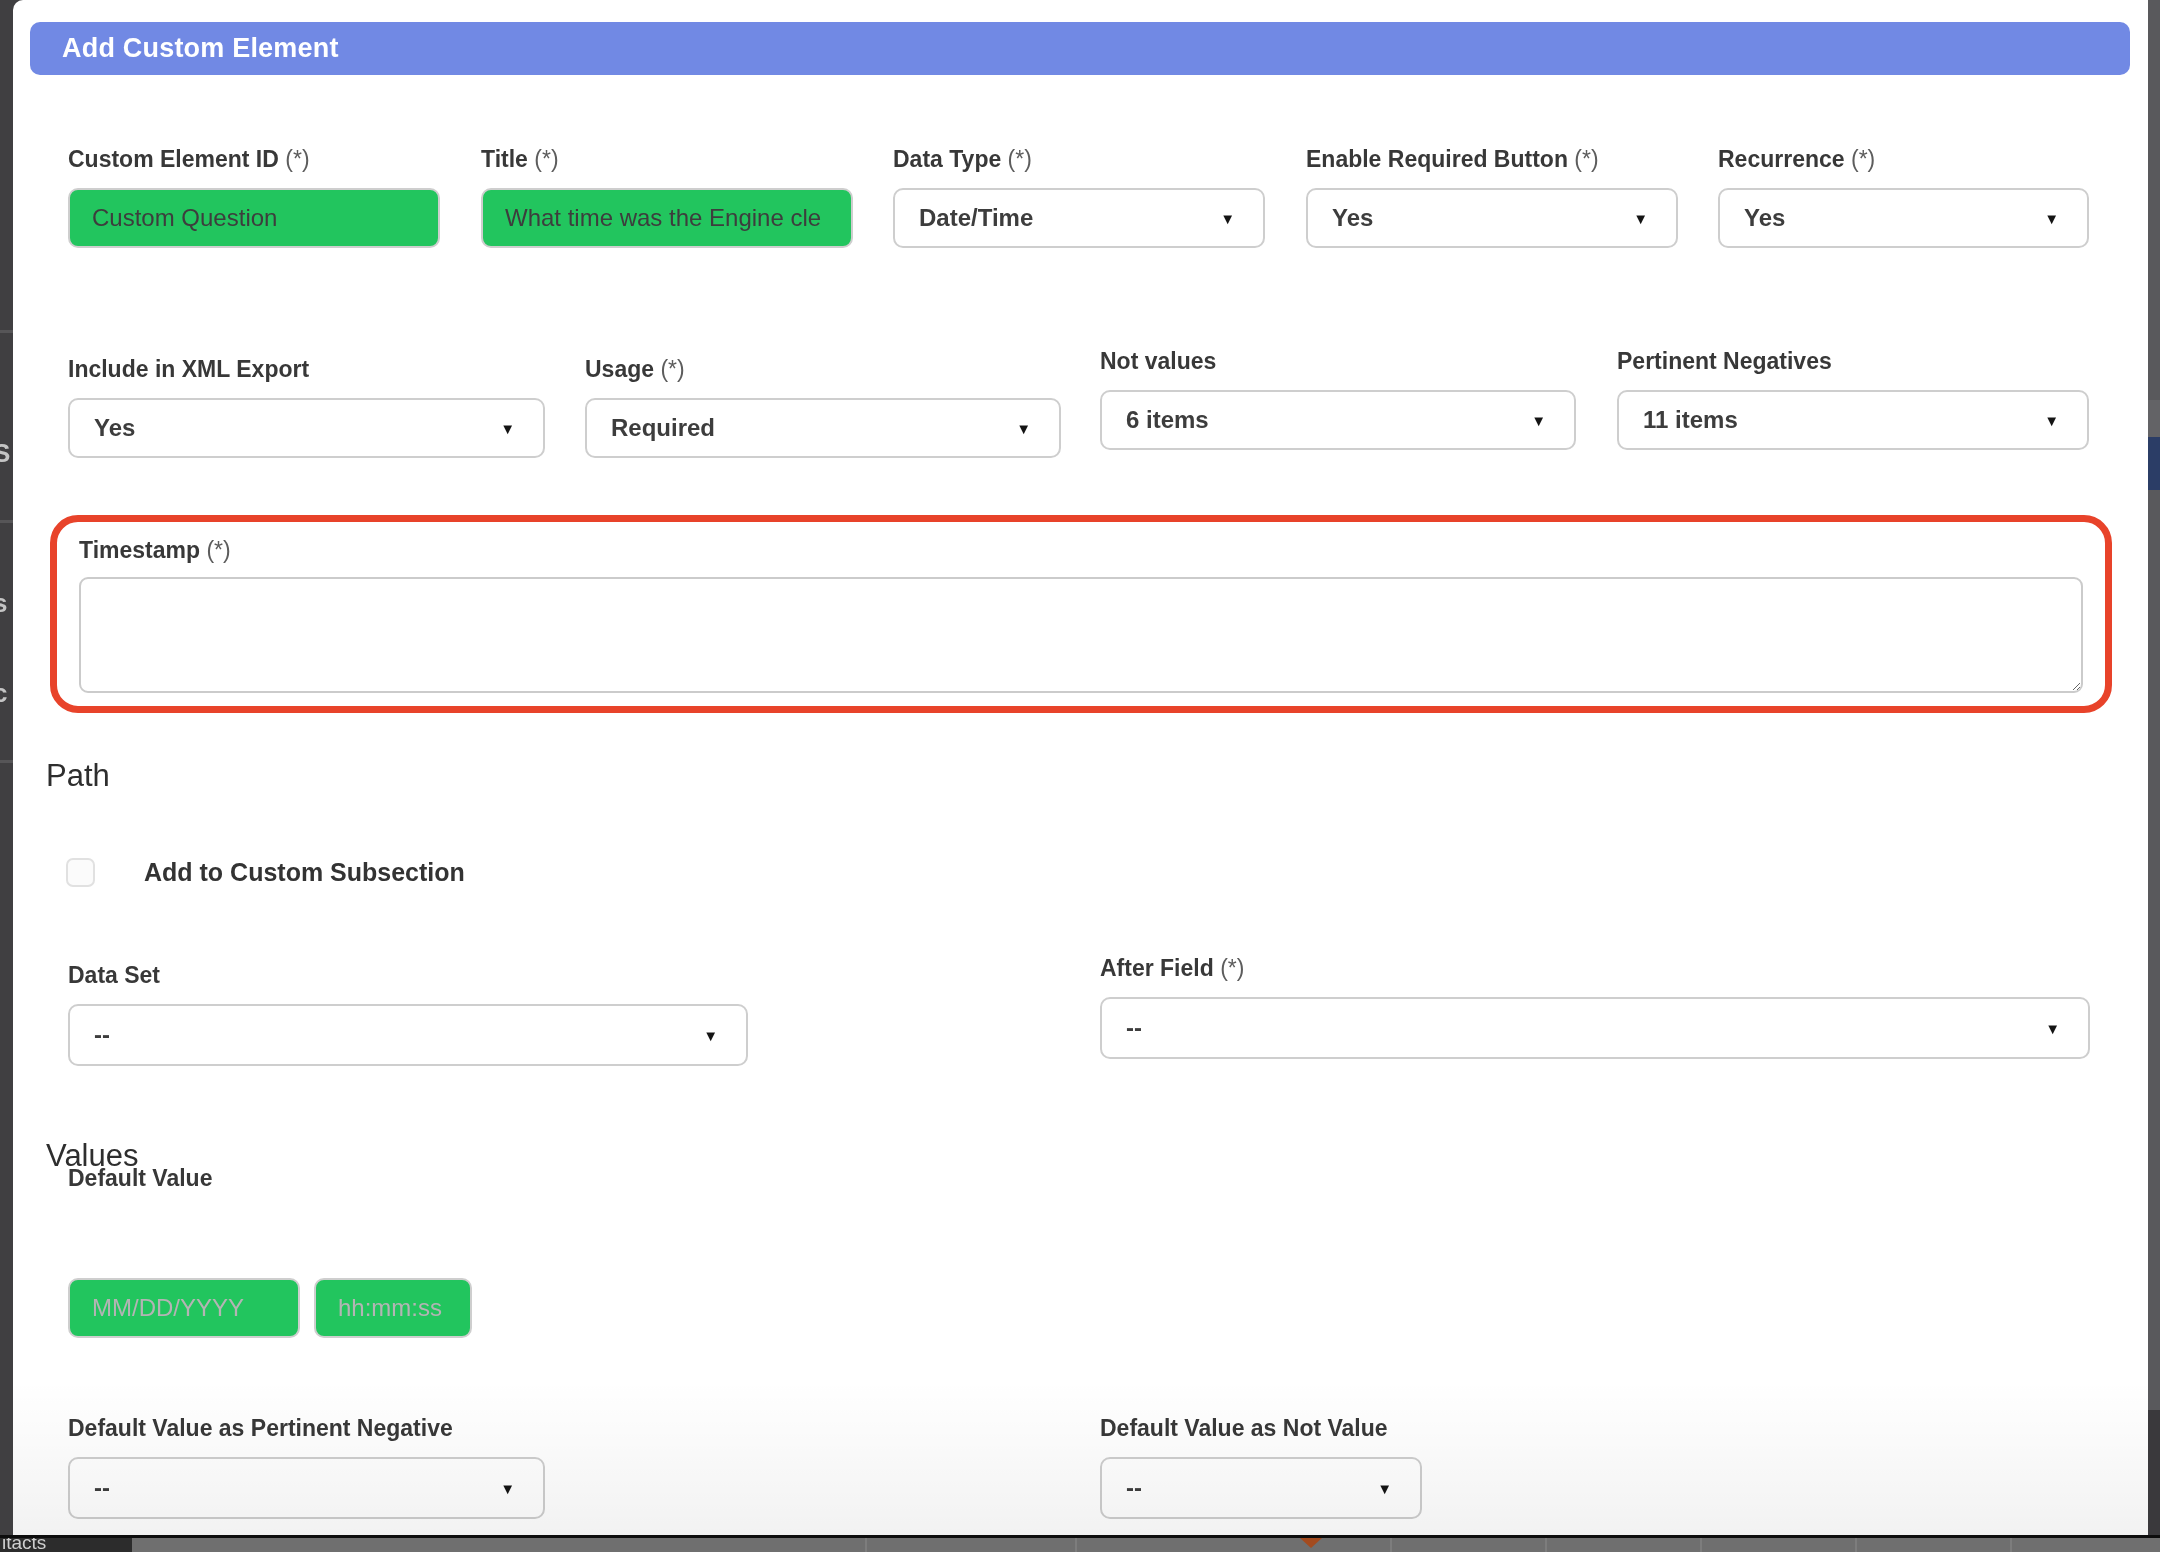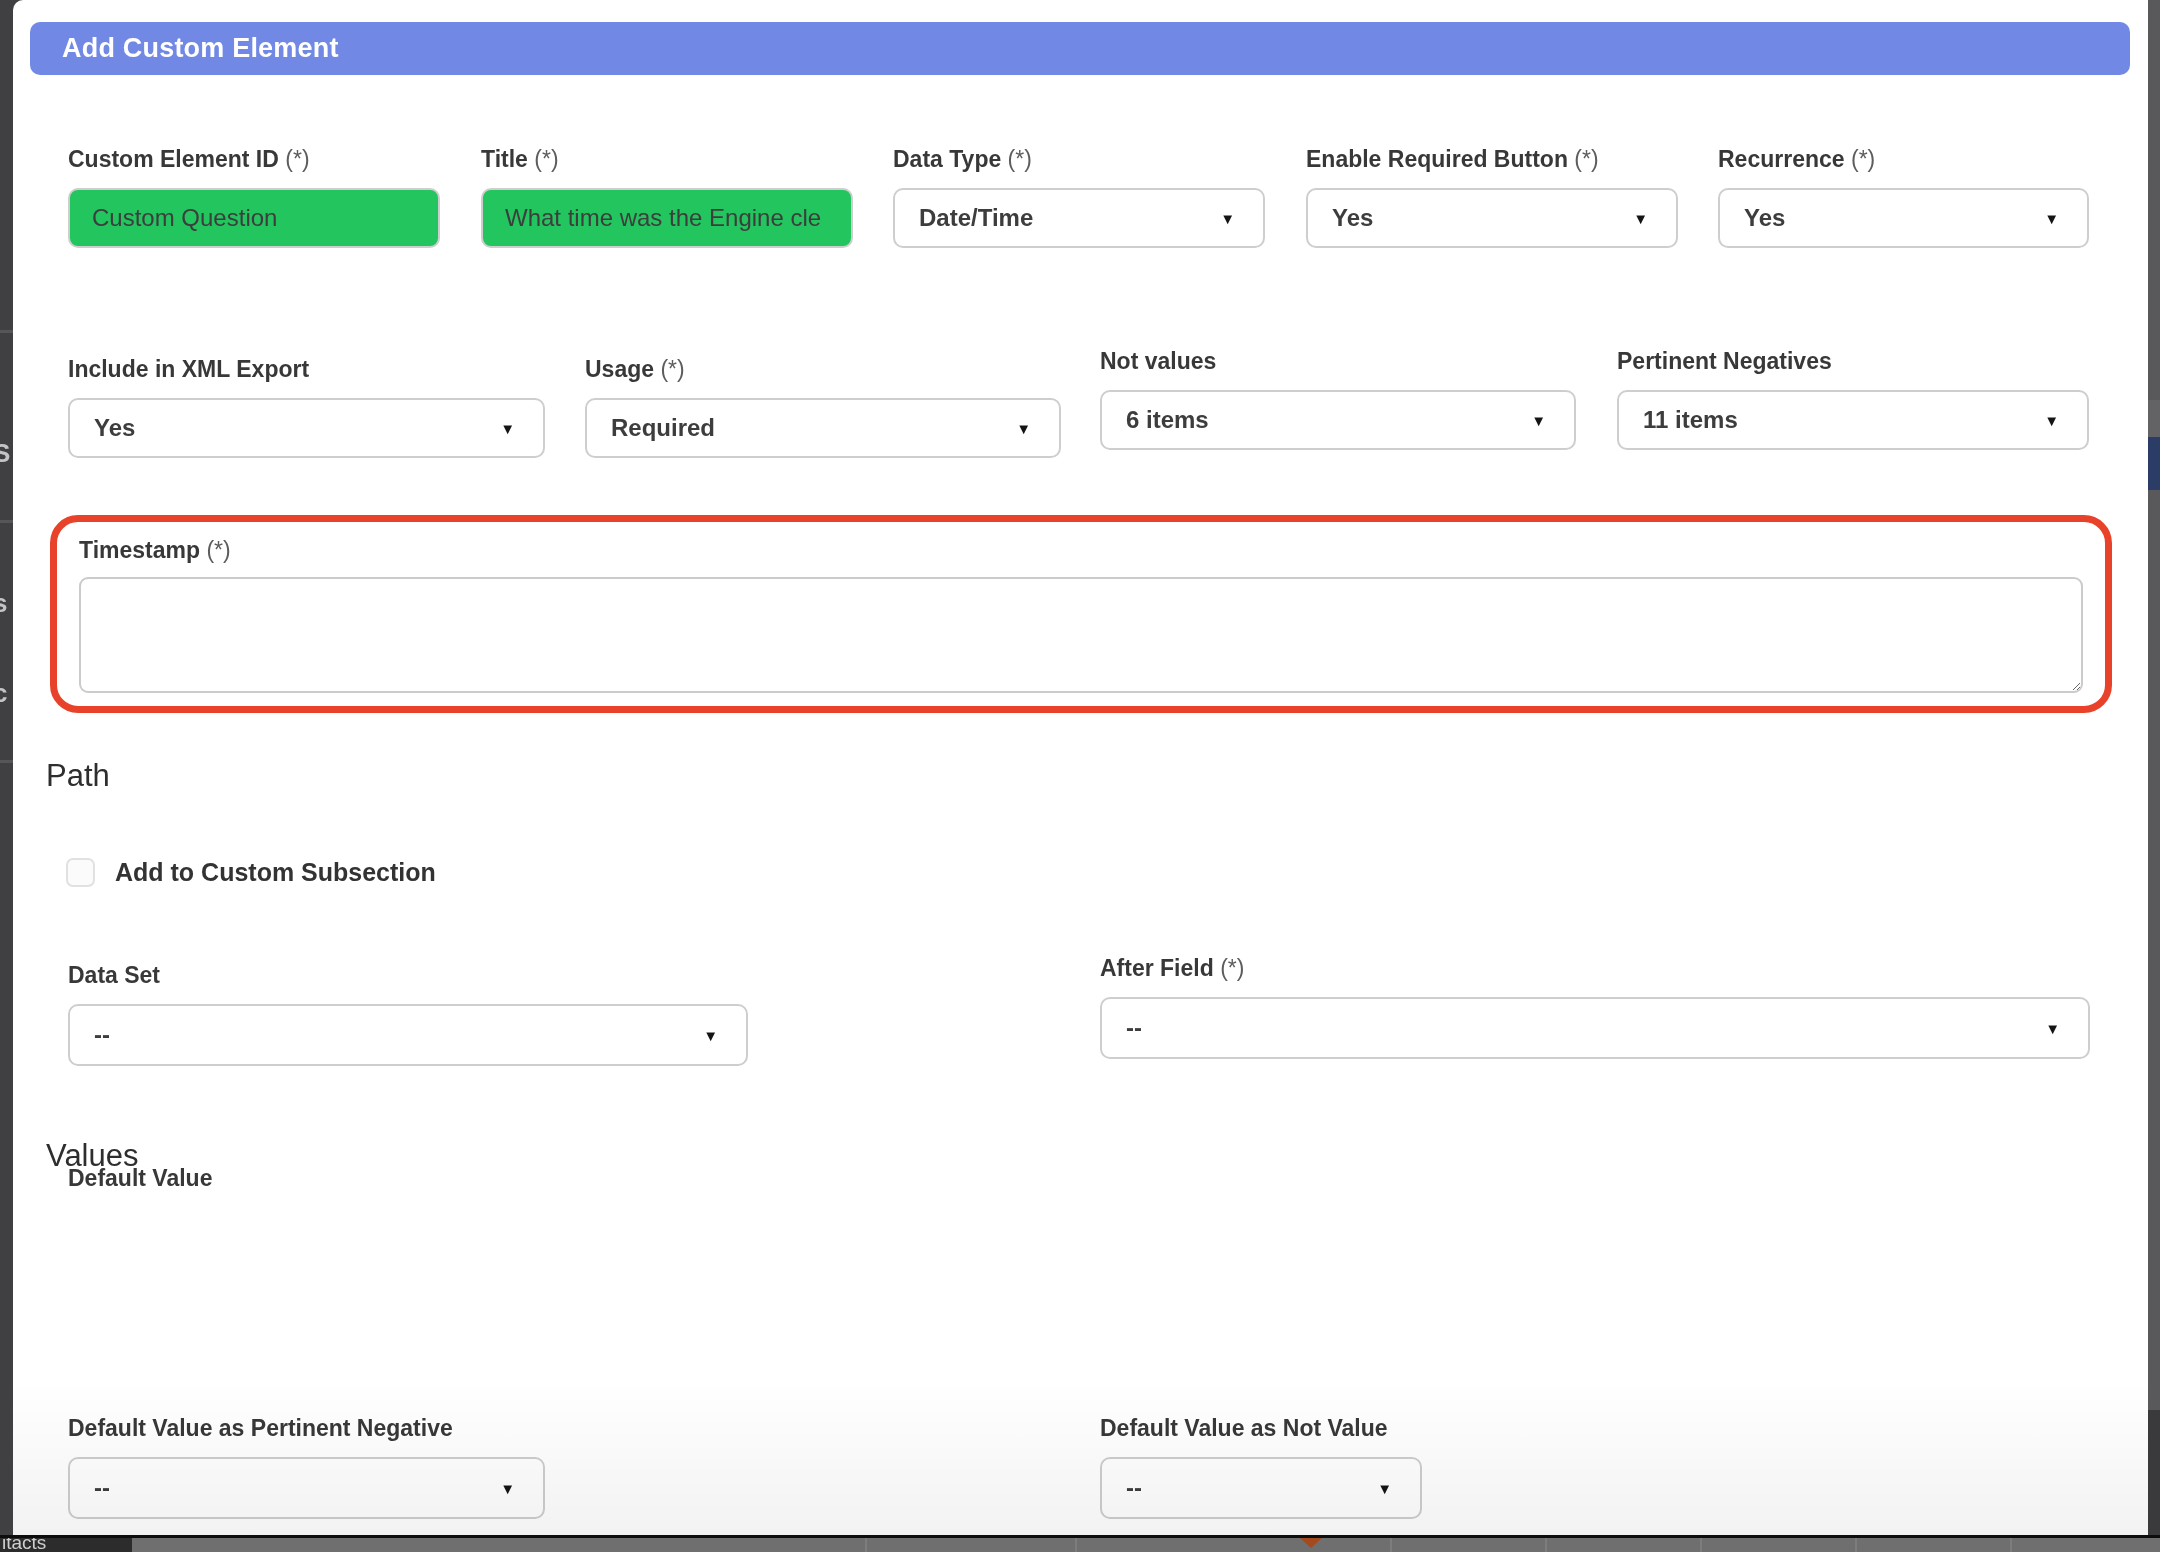--- a/index.html
+++ b/index.html
@@ -58,7 +58,7 @@
   .sect { position:absolute; font-size:31px; font-weight:400; color:#2e2e2e; }
 
   
-  .chk-row { position:absolute; left:66px; top:858px; display:flex; align-items:center; }
+  .chk-row { position:absolute; left:66px; top:858px; display:flex; align-items:center;gap:29px; }
   .chk { width:29px; height:29px; border:2px solid #e1e1e1; border-radius:7px; background:#fbfbfb; cursor:pointer; }
   .chk-lbl { margin-left:20px; font-size:25px; font-weight:700; color:#333; }
 

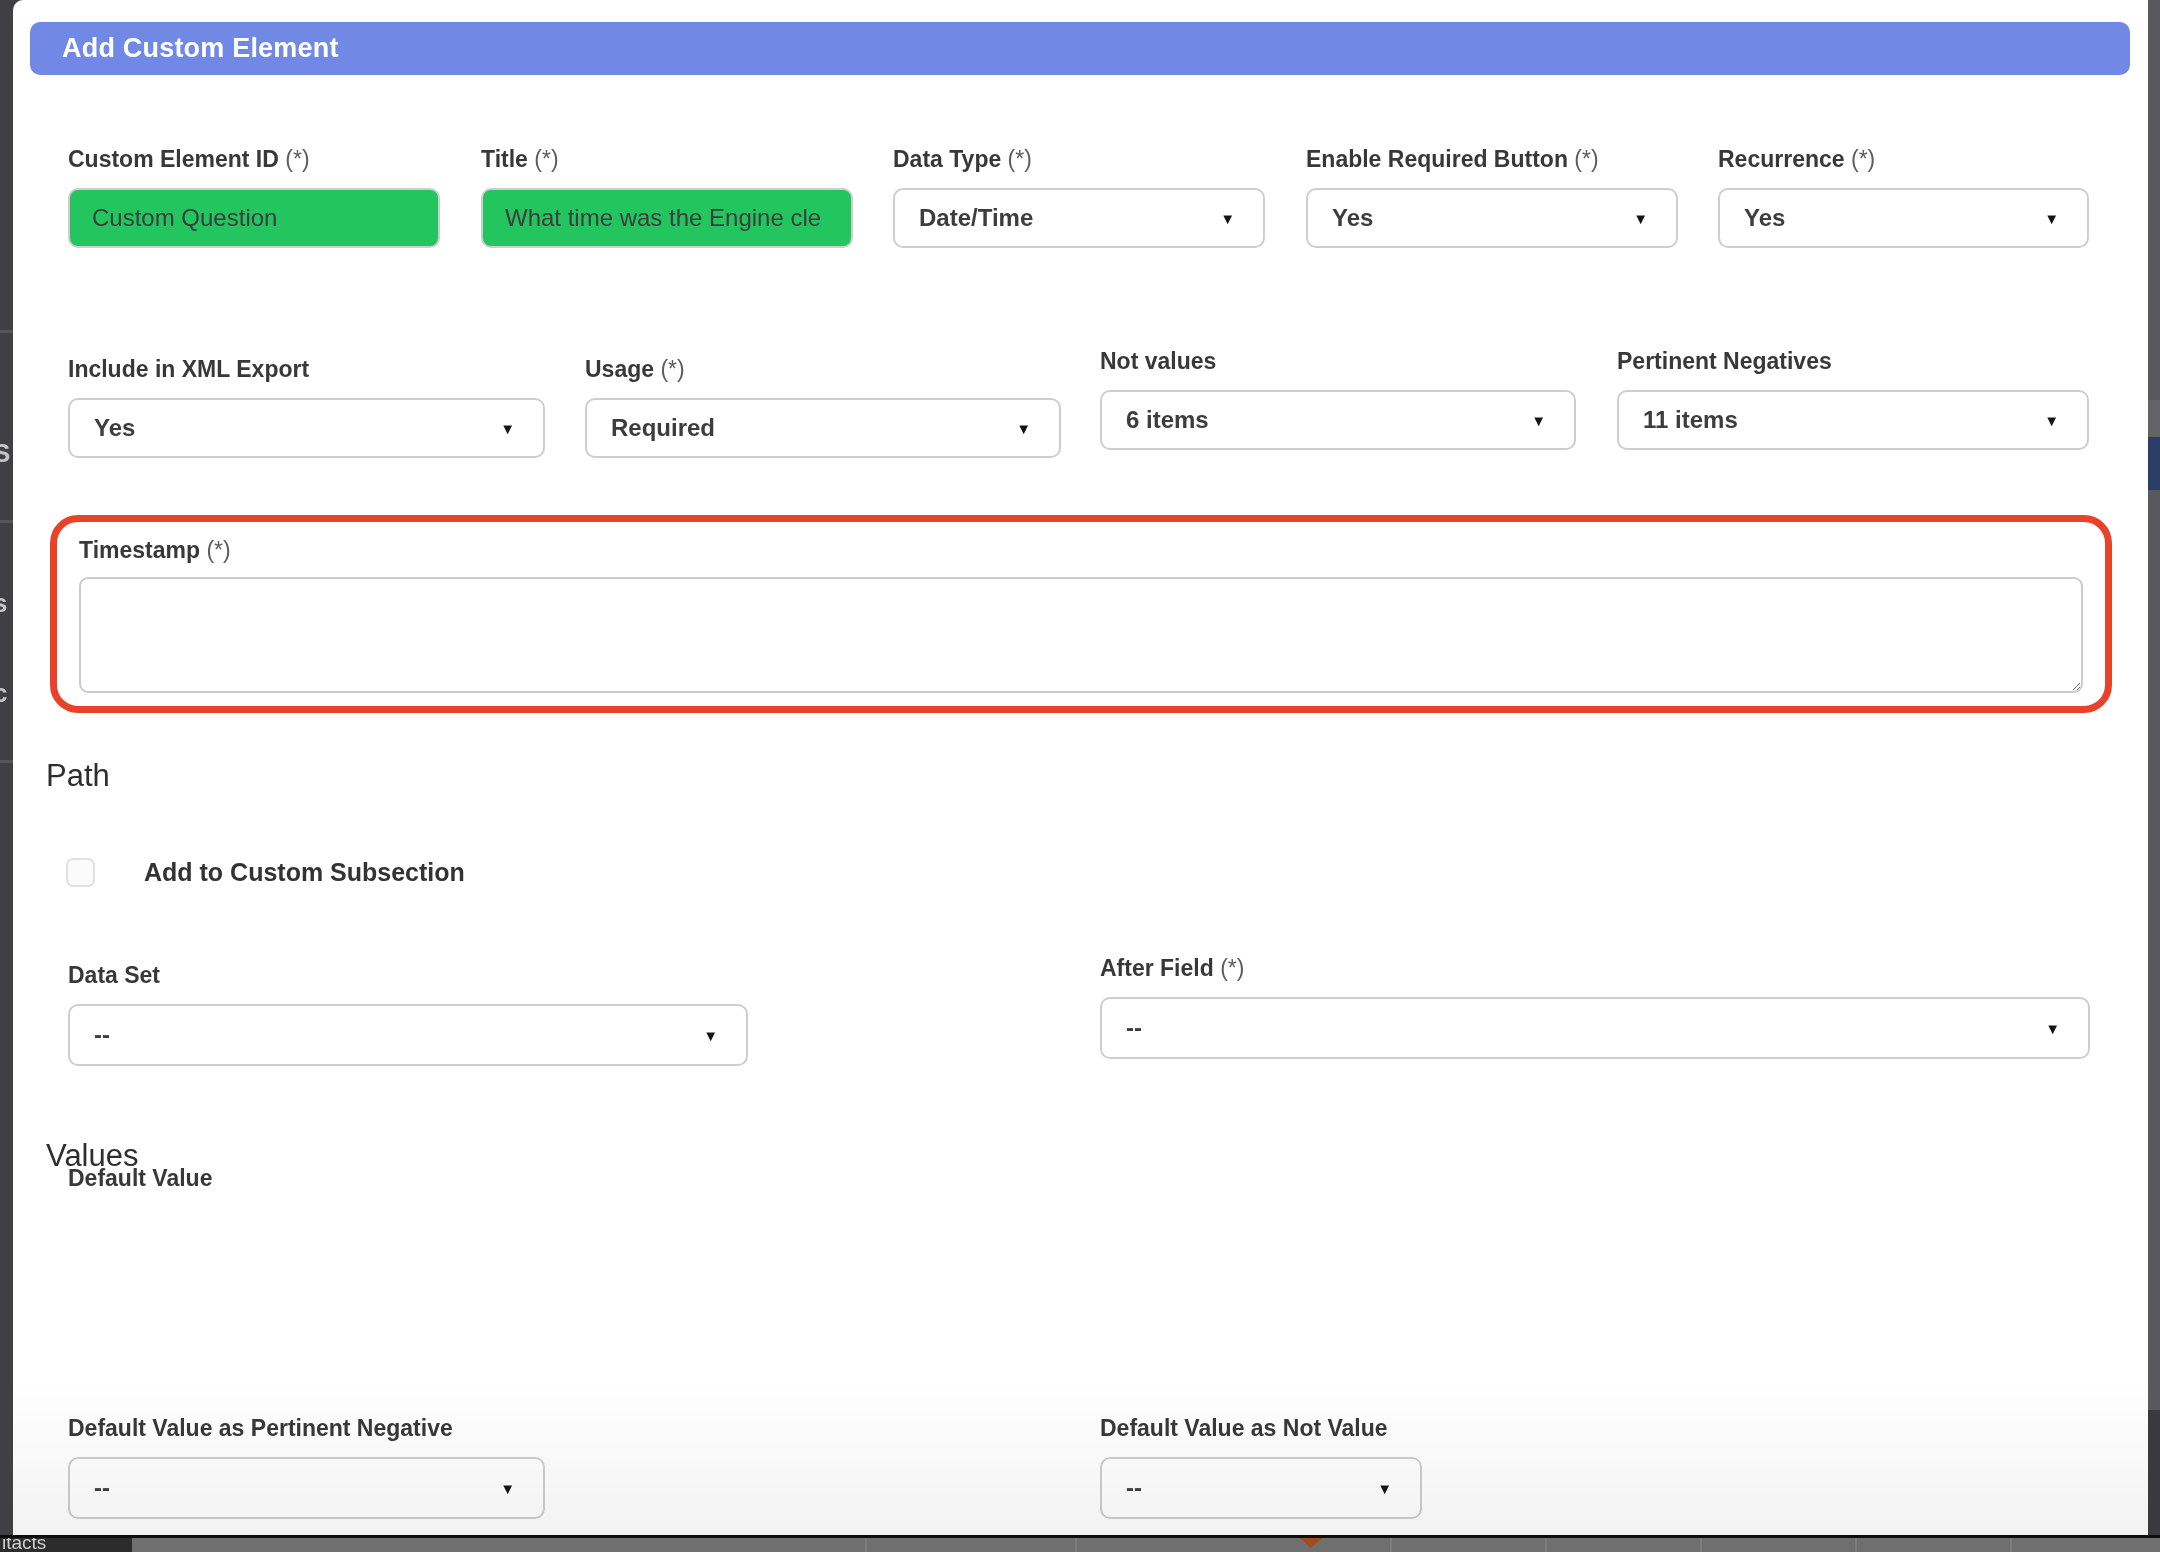--- a/index.html
+++ b/index.html
@@ -183,6 +183,10 @@
   <div class="grp" style="left:68px; top:1165px; width:500px">
     <span class="lbl">Default Value</span>
   </div>
+  <div class="dv-inputs">
+    <input class="tin dv-date" type="text" placeholder="MM/DD/YYYY" style="">
+    <input class="tin dv-time" type="text" placeholder="hh:mm:ss" style="">
+  </div>
 
   <div class="grp" style="left:68px; top:1415px; width:477px">
     <span class="lbl">Default Value as Pertinent Negative</span>

